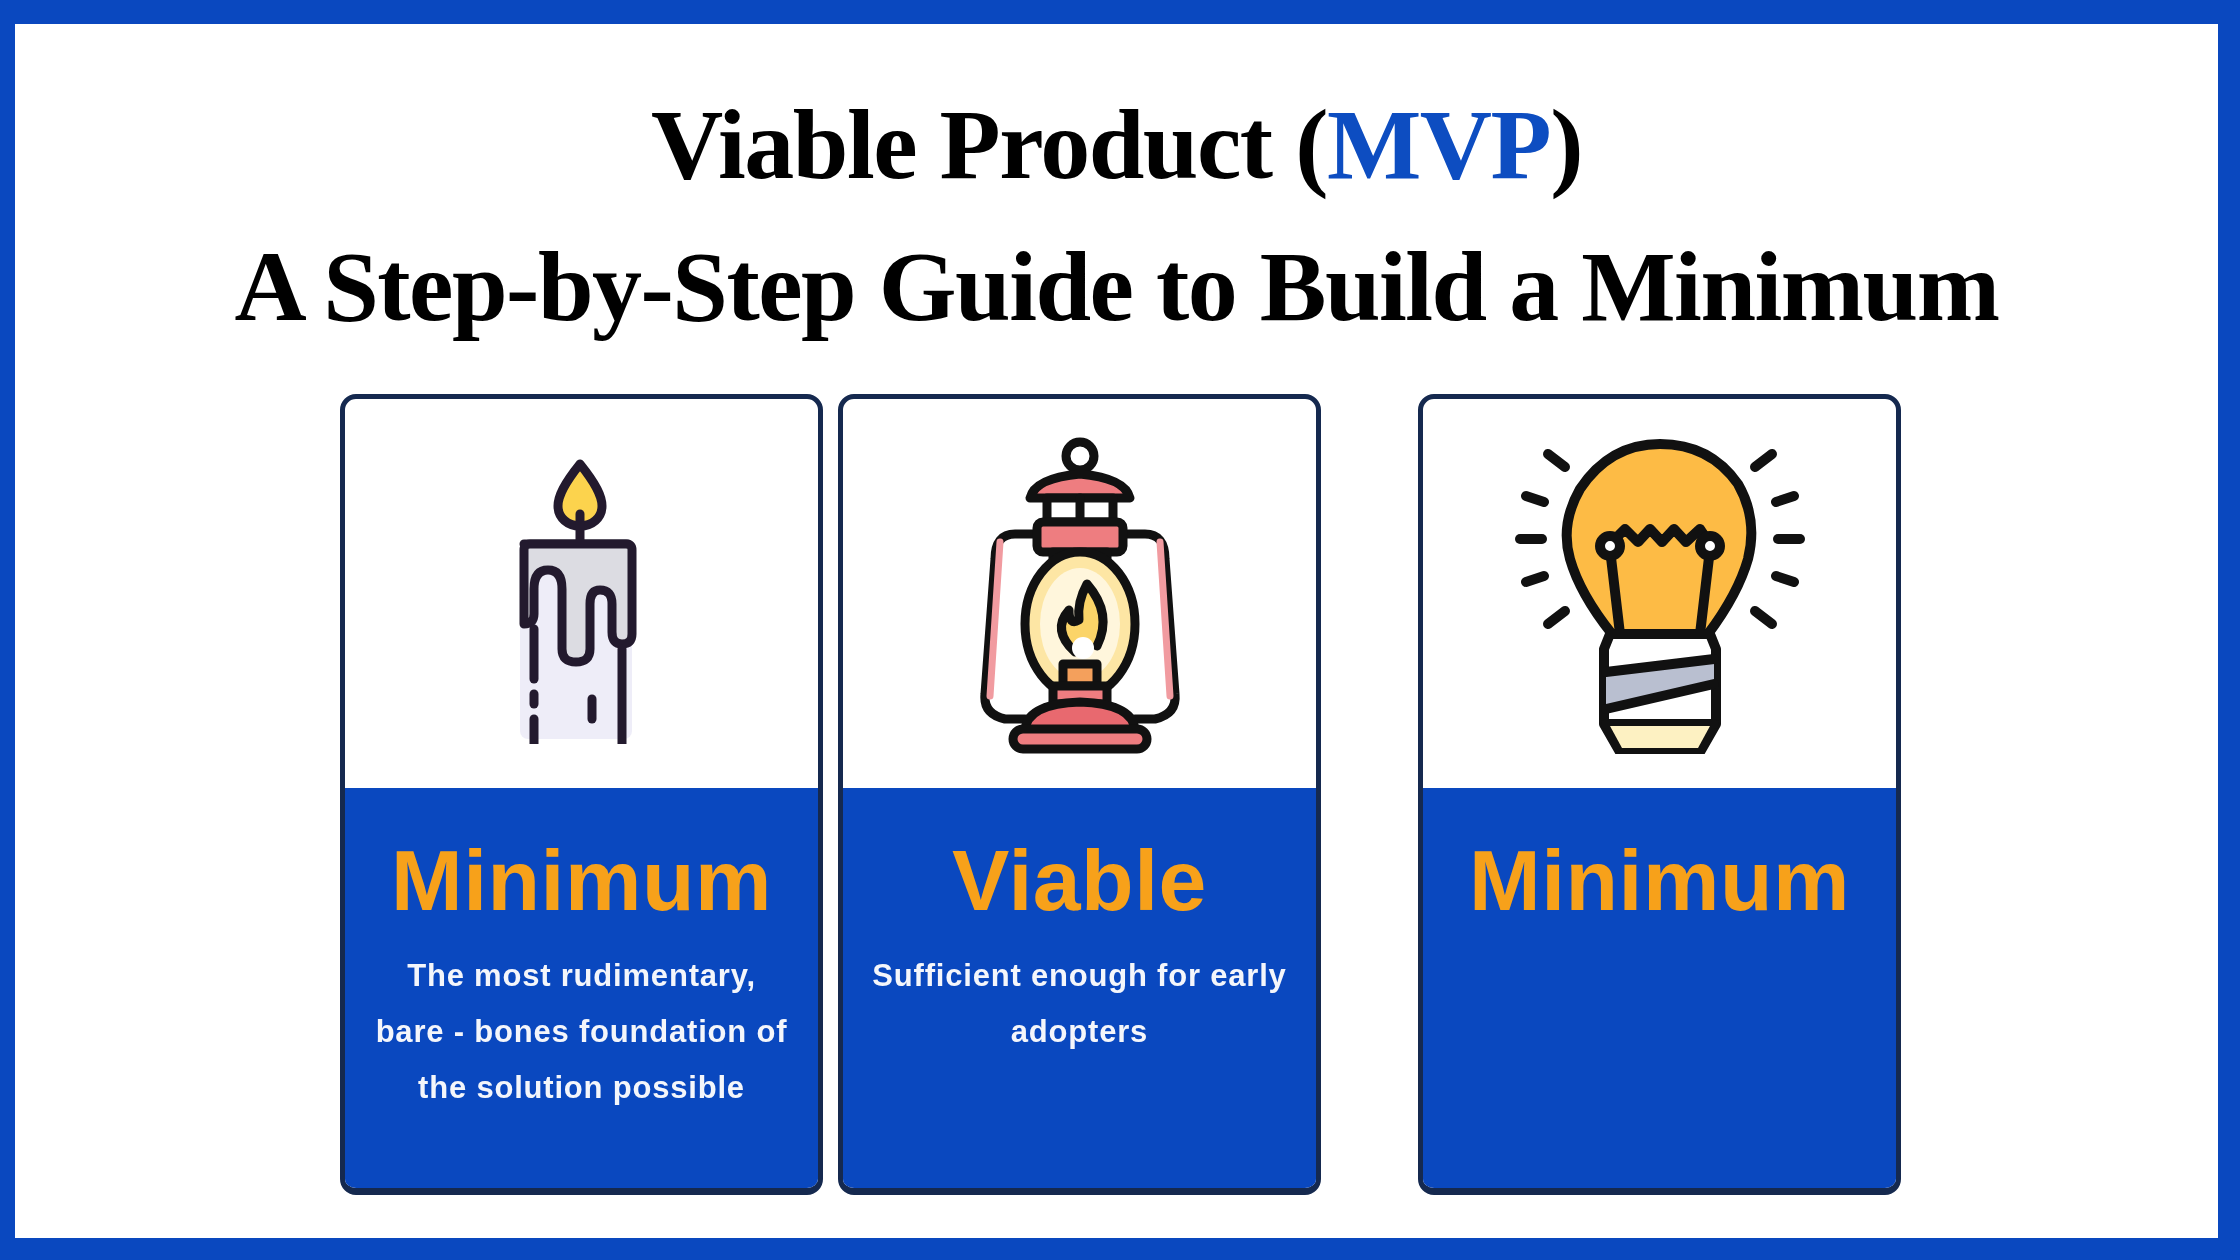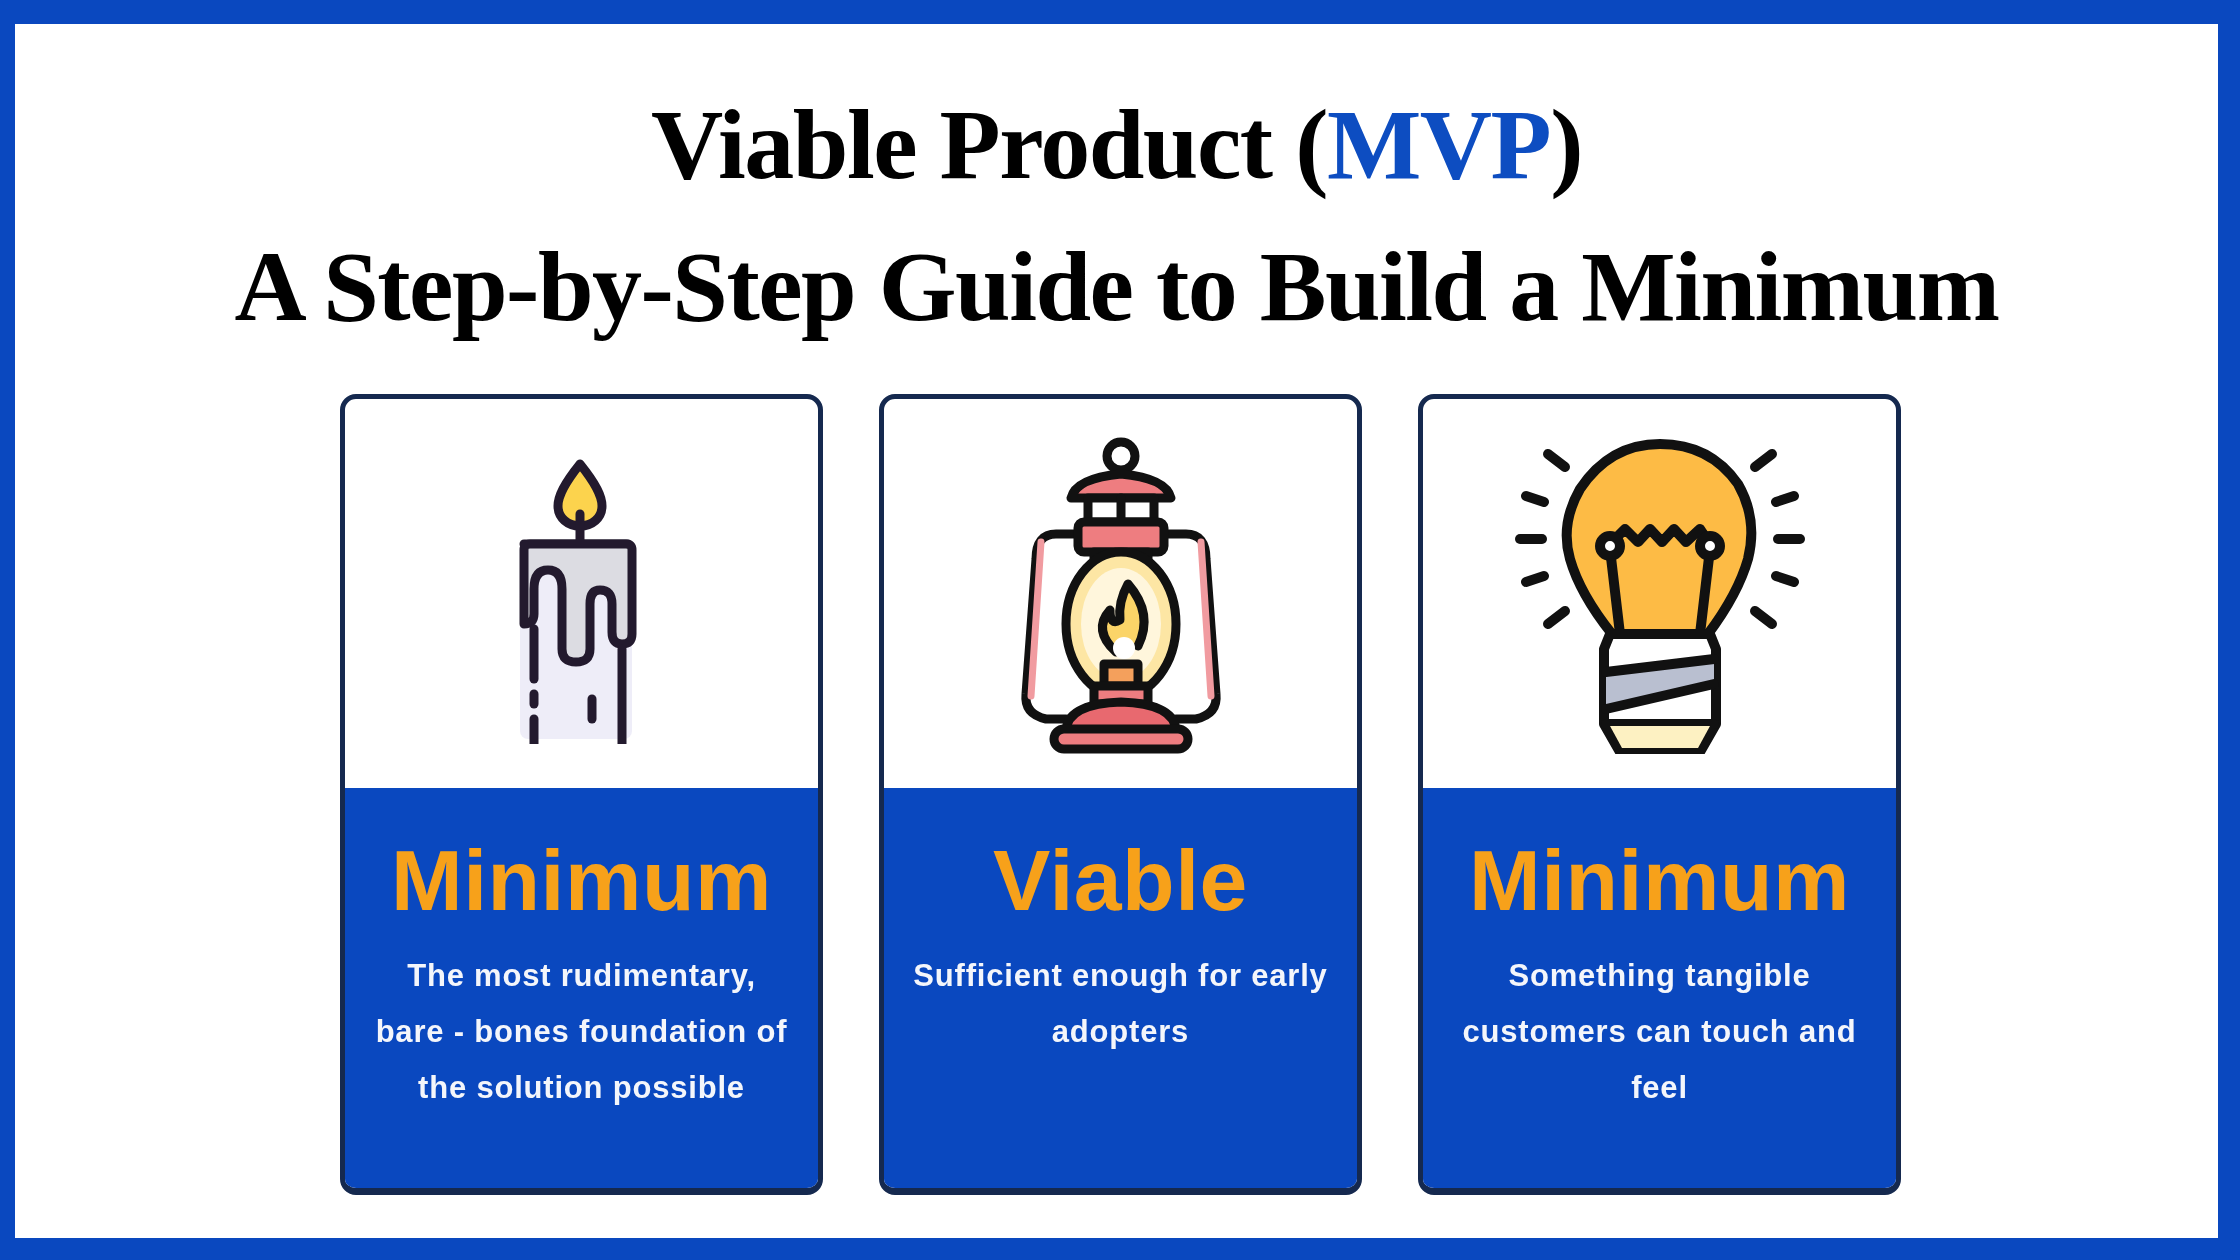--- a/index.html
+++ b/index.html
@@ -111,7 +111,7 @@
     </div>
   </div>
 
-  <div class="card" style="left:864px;">
+  <div class="card" style="left:823px;">
     <div class="icon-area">
       <svg width="230" height="320" viewBox="0 0 230 320">
         <g stroke="#111" stroke-width="9" stroke-linecap="round" stroke-linejoin="round">

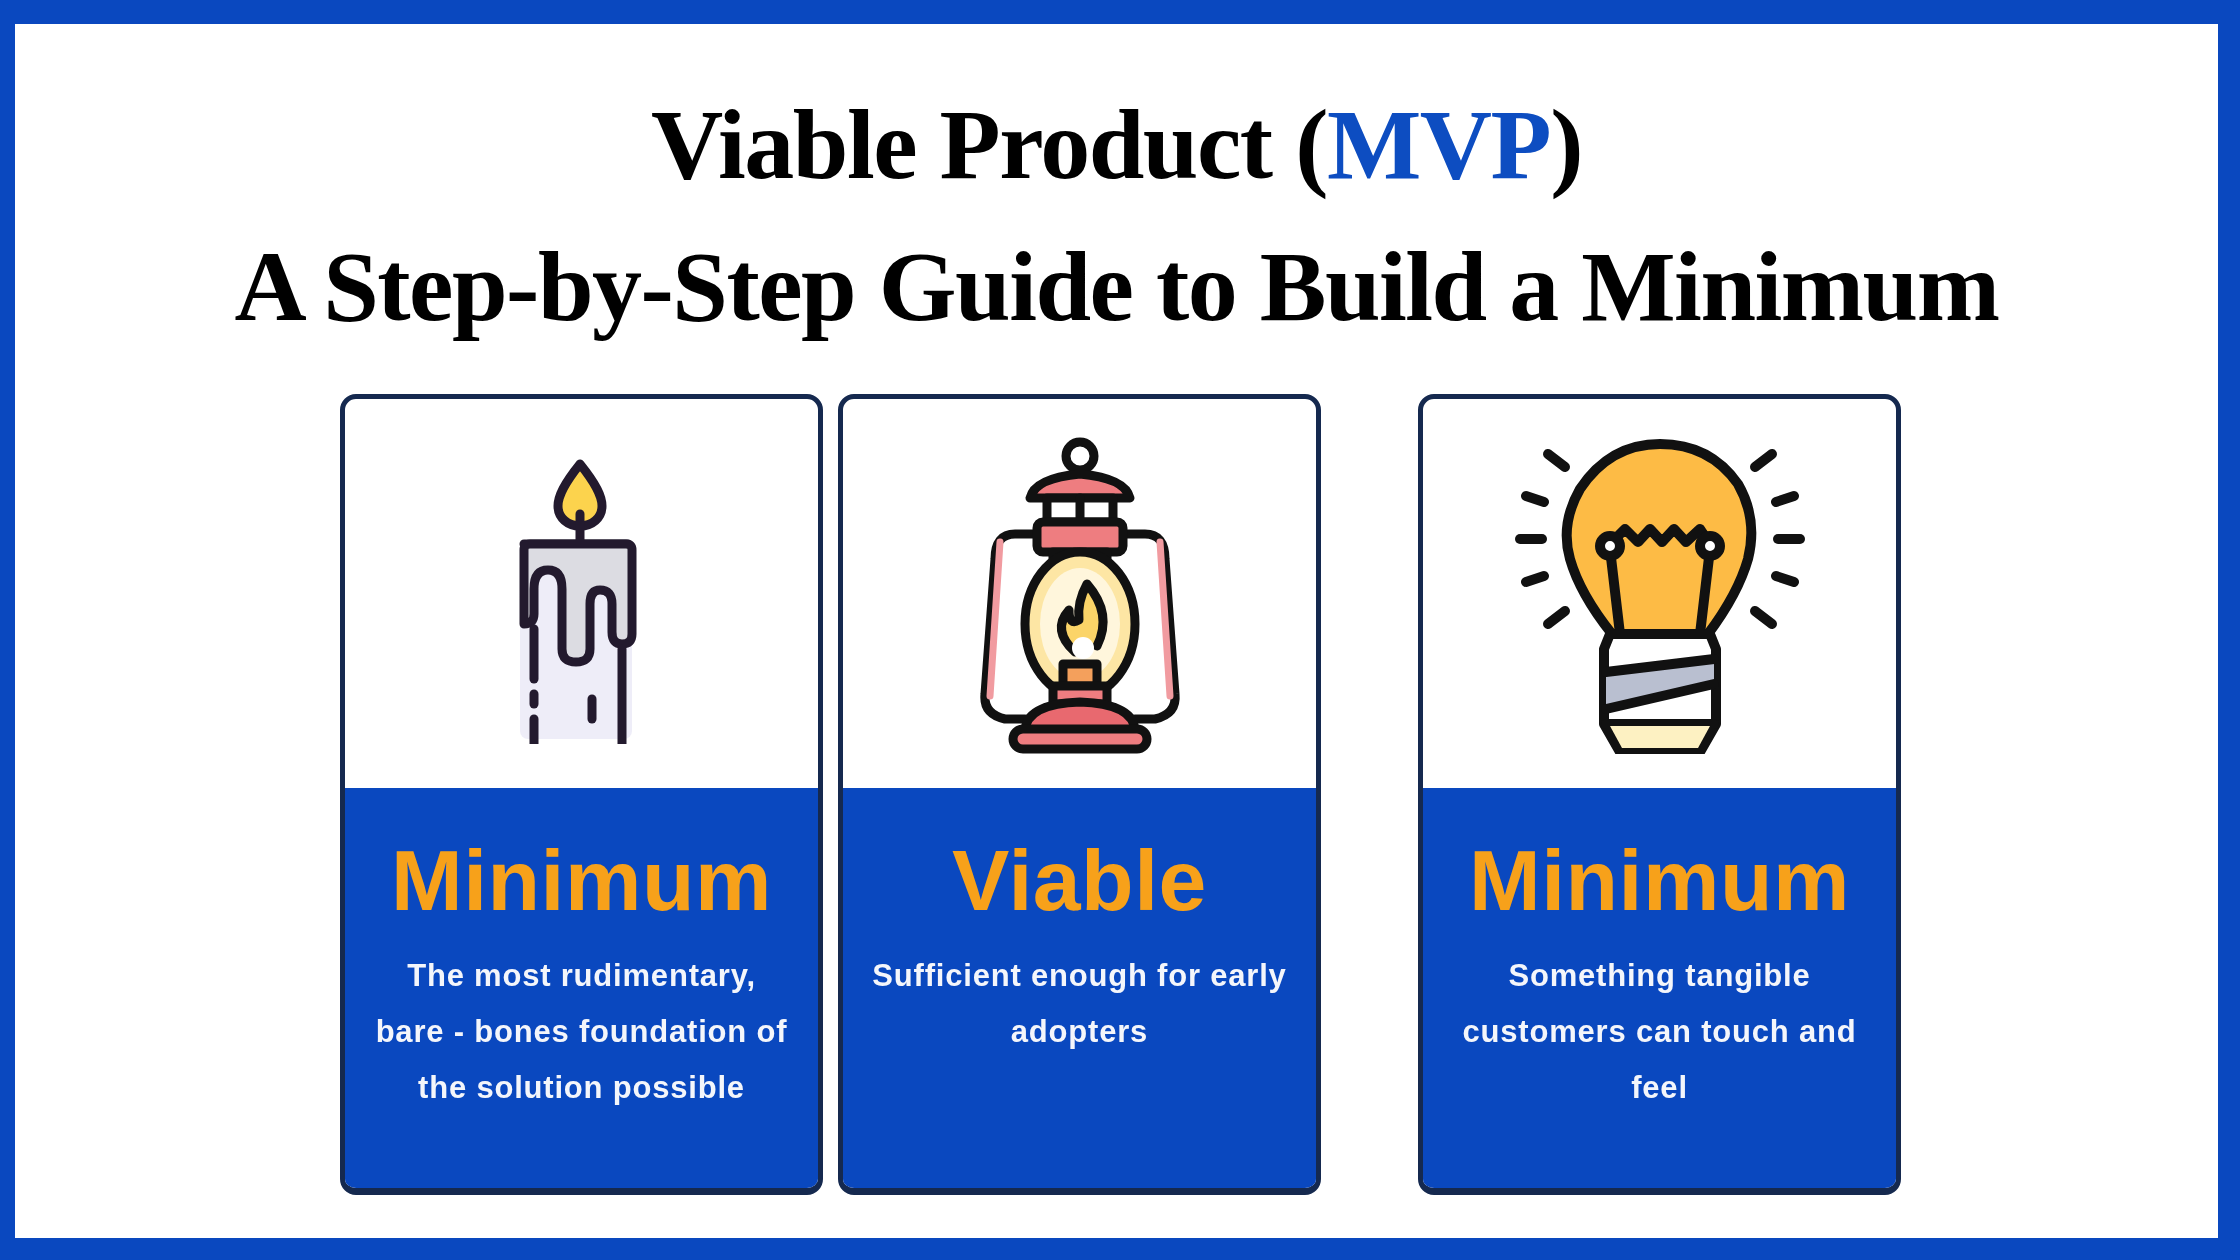--- a/index.html
+++ b/index.html
@@ -186,7 +186,6 @@
     </div>
     <div class="info">
       <h2 class="label">Minimum</h2>
-      <p class="desc">Something tangible customers can touch and feel</p>
     </div>
   </div>
 

